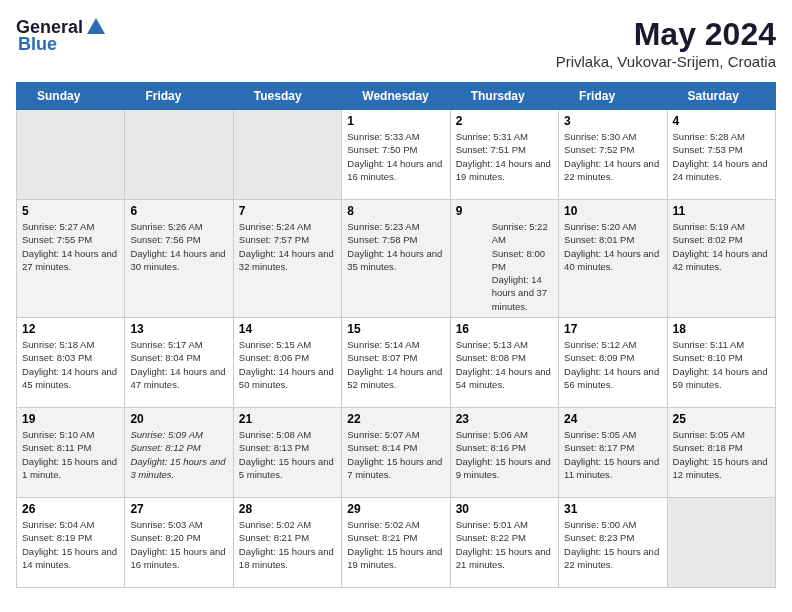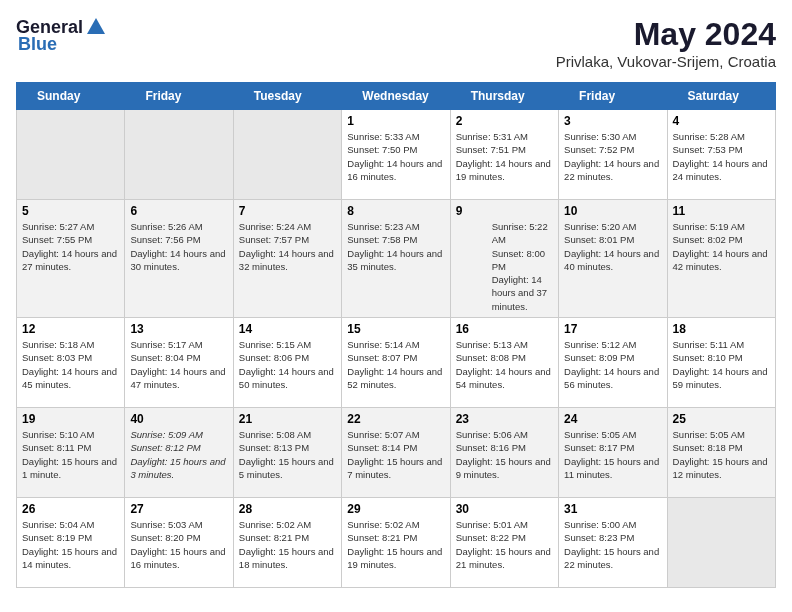--- a/index.html
+++ b/index.html
@@ -236,7 +236,7 @@
 Daylight: 15 hours and 1 minute.</div>
         </td>
         <td>
-          <span class="day-num">40</span>
+          <span class="day-num">20</span>
           <div class="day-info" style="white-space: pre-line; font-style: italic;">Sunrise: 5:09 AM
 Sunset: 8:12 PM
 Daylight: 15 hours and 3 minutes.</div>

